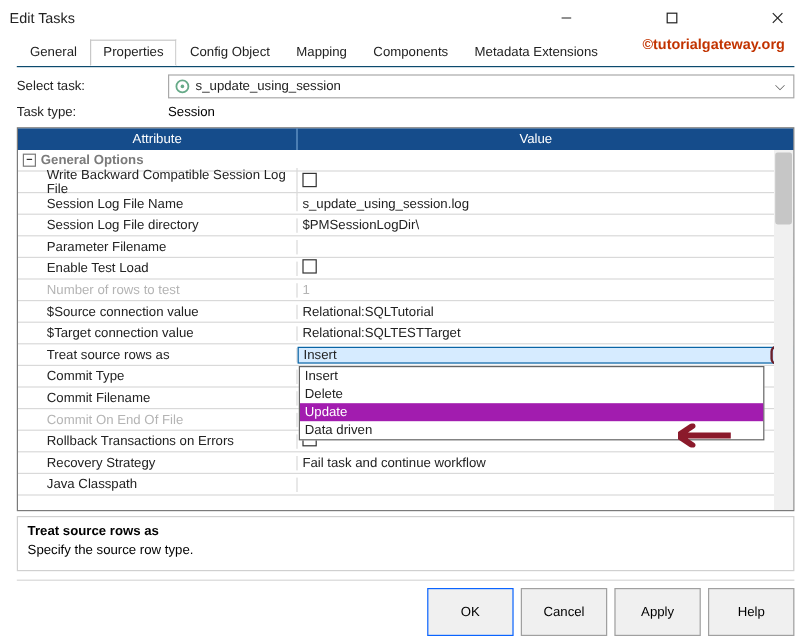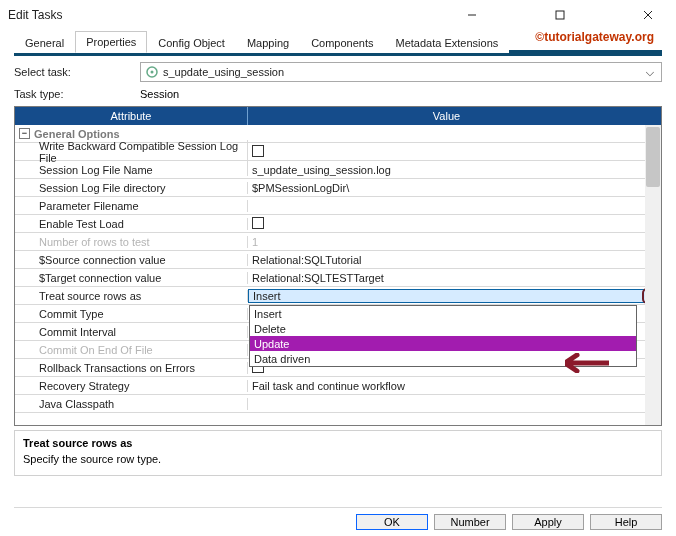--- a/index.html
+++ b/index.html
@@ -12,7 +12,7 @@
 
 .branding { position: absolute; right: 22px; top: 30px; color: #c23300; font-size: 12px; font-weight: bold; }
 
-.tabstrip { display: flex; align-items: center; border-bottom: 6px solid #0c4a6e; margin: 2px 14px 0 14px; height: 24px; }
+.tabstrip { display: flex; align-items: flex-start; border-bottom: 1px solid #0c4a6e; margin: 2px 14px 0 14px; height: 24px; }
 .tab { padding: 4px 10px; border: 1px solid transparent; border-bottom: none; color: #222; position: relative; top: 1px; background: #fff; }
 .tab.active { border-color: #c8c8c8; border-bottom: 1px solid #fff; }
 

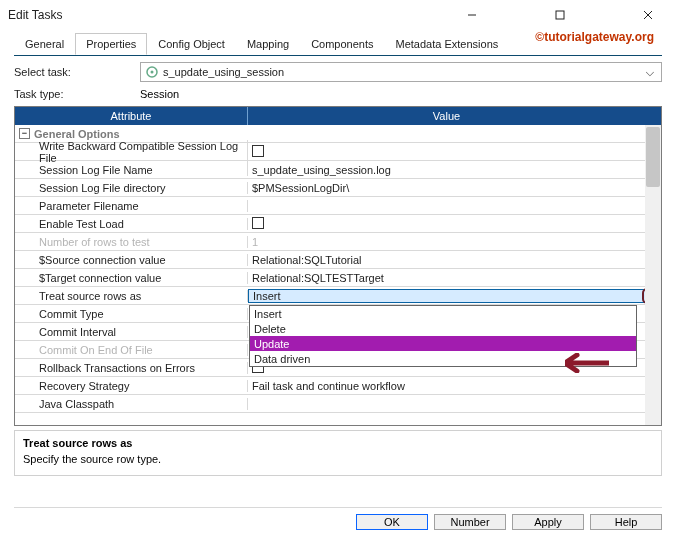--- a/index.html
+++ b/index.html
@@ -179,7 +179,7 @@
         <div class="cellval"></div>
       </div>
     <div class="row">
-        <div class="cellattr">Commit Interval</div>
+        <div class="cellattr">Commit Filename</div>
         <div class="cellval"></div>
       </div>
     <div class="row disabled">

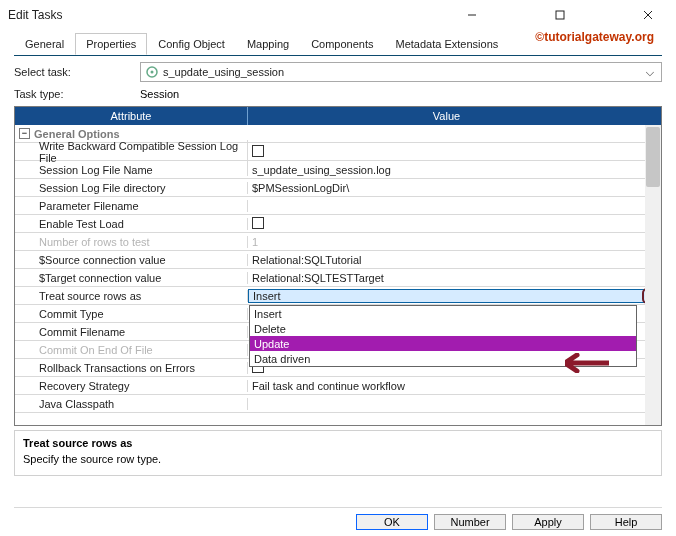--- a/index.html
+++ b/index.html
@@ -58,7 +58,7 @@
 .desc .dt { font-weight: bold; margin-bottom: 4px; }
 
 .bottombar { position: absolute; bottom: 6px; right: 14px; display: flex; gap: 6px; border-top: 1px solid #d8d8d8; padding-top: 6px; width: calc(100% - 28px); justify-content: flex-end; left: 14px; }
-.btn { width: 72px; height: 16px; border: 1px solid #a0a0a0; background: #f0f0f0; display: flex; align-items: center; justify-content: center; }
+.btn { width: 72px; height: 40px; border: 1px solid #a0a0a0; background: #f0f0f0; display: flex; align-items: center; justify-content: center; }
 .btn.primary { border: 1px solid #0a64ff; }
 </style>
 </head>

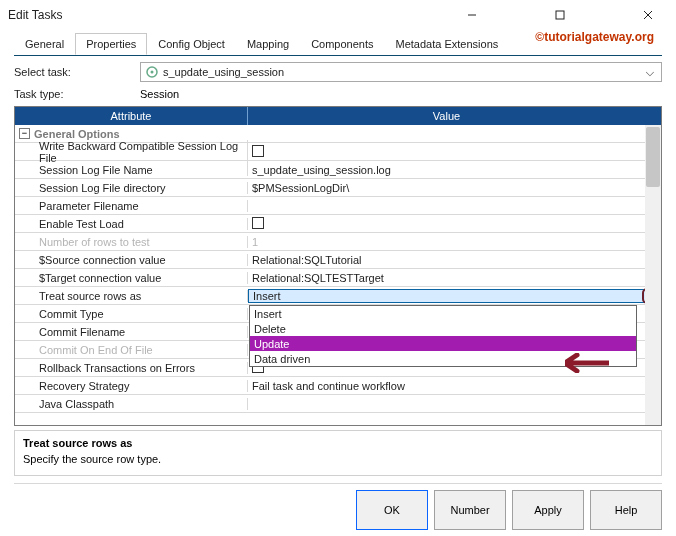--- a/index.html
+++ b/index.html
@@ -223,7 +223,7 @@
 
 <div class="bottombar">
   <div class="btn primary">OK</div>
-  <div class="btn">Number</div>
+  <div class="btn">Cancel</div>
   <div class="btn">Apply</div>
   <div class="btn">Help</div>
 </div>

